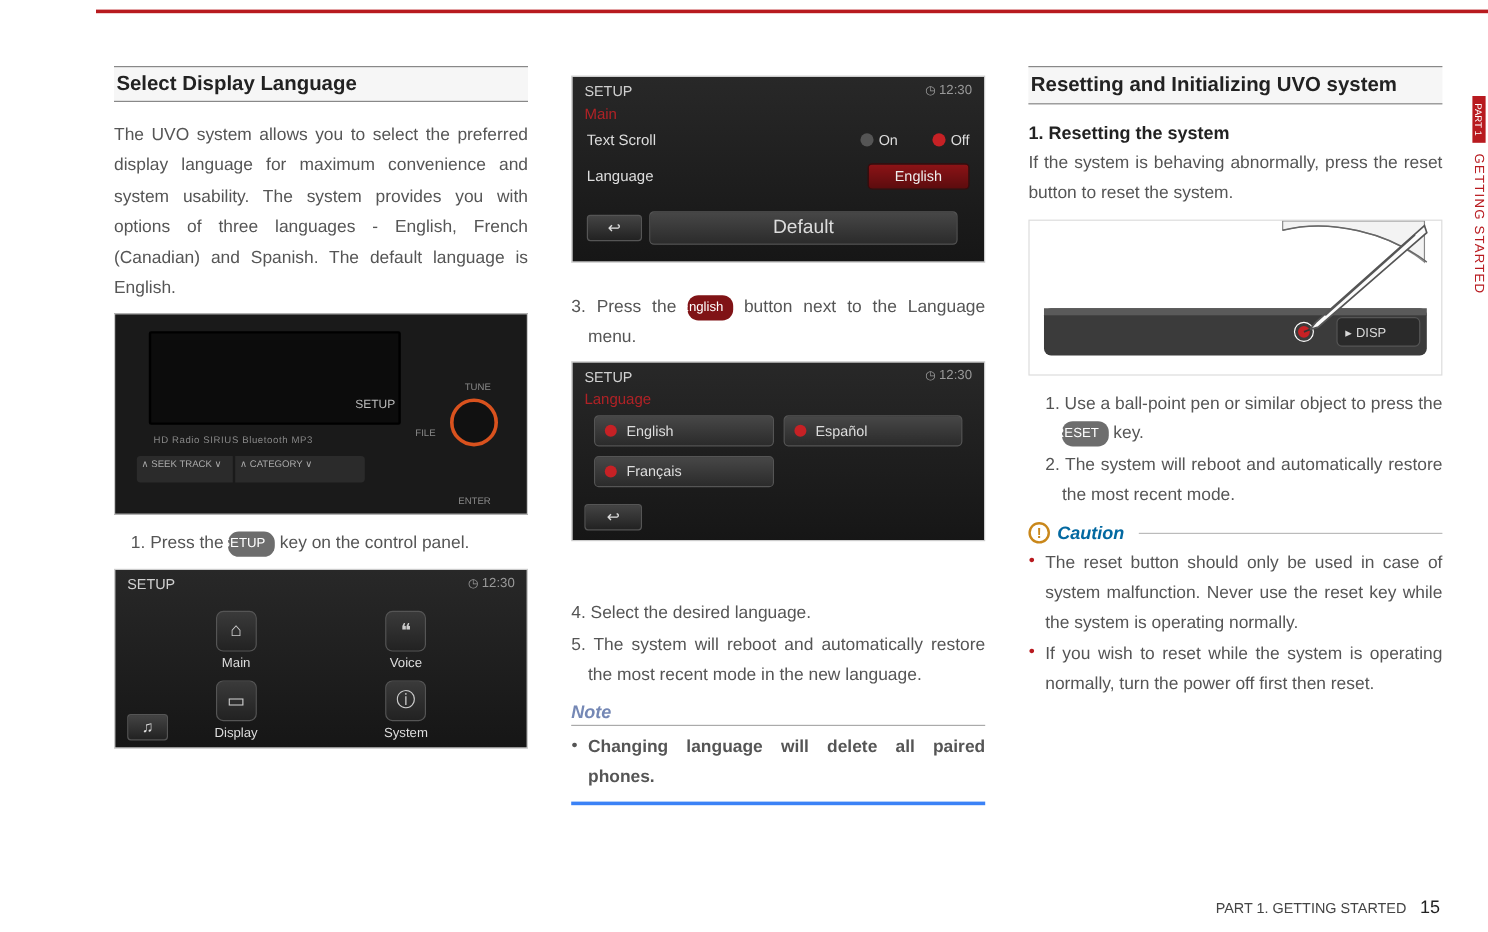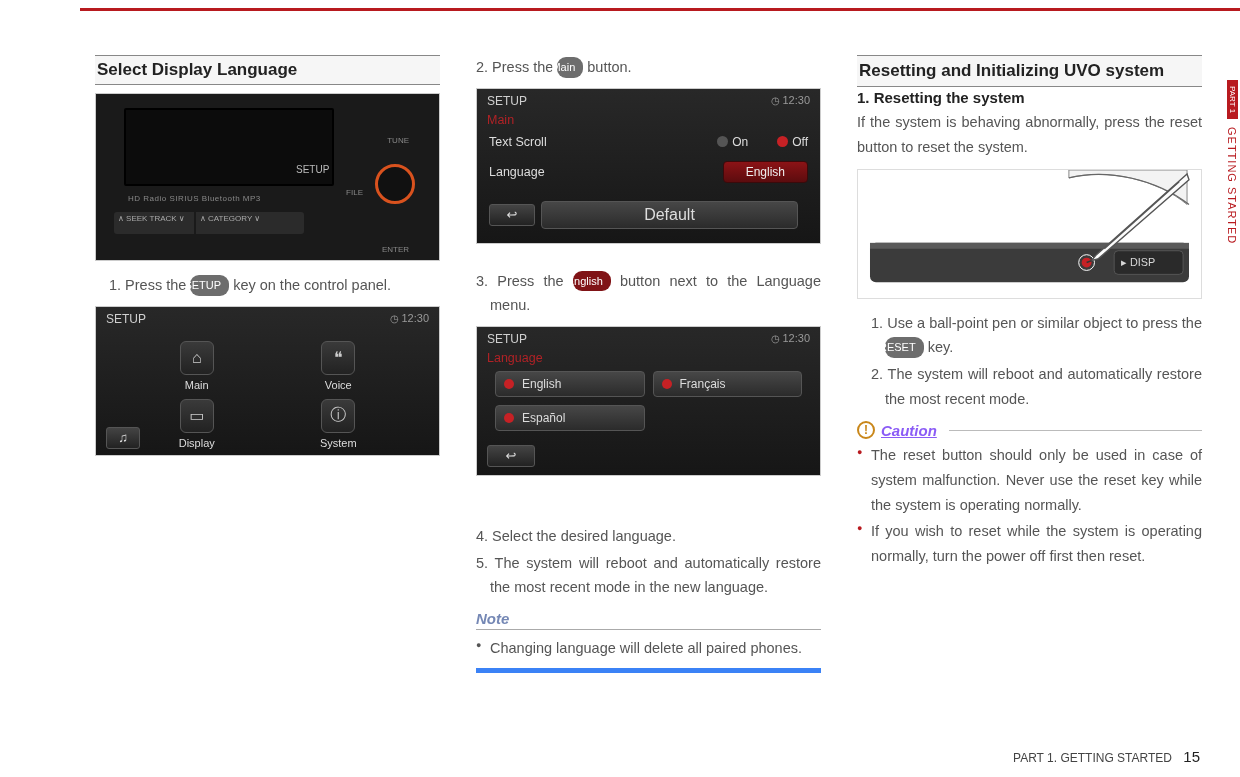--- a/index.html
+++ b/index.html
@@ -53,7 +53,7 @@
     border-top: 1px solid #888;
     border-bottom: 1px solid #888;
     padding: 4px 2px;
-    margin-bottom: 2px;
+    margin-bottom: 16px;
     background: #f6f6f6;
   }
   .body-text {

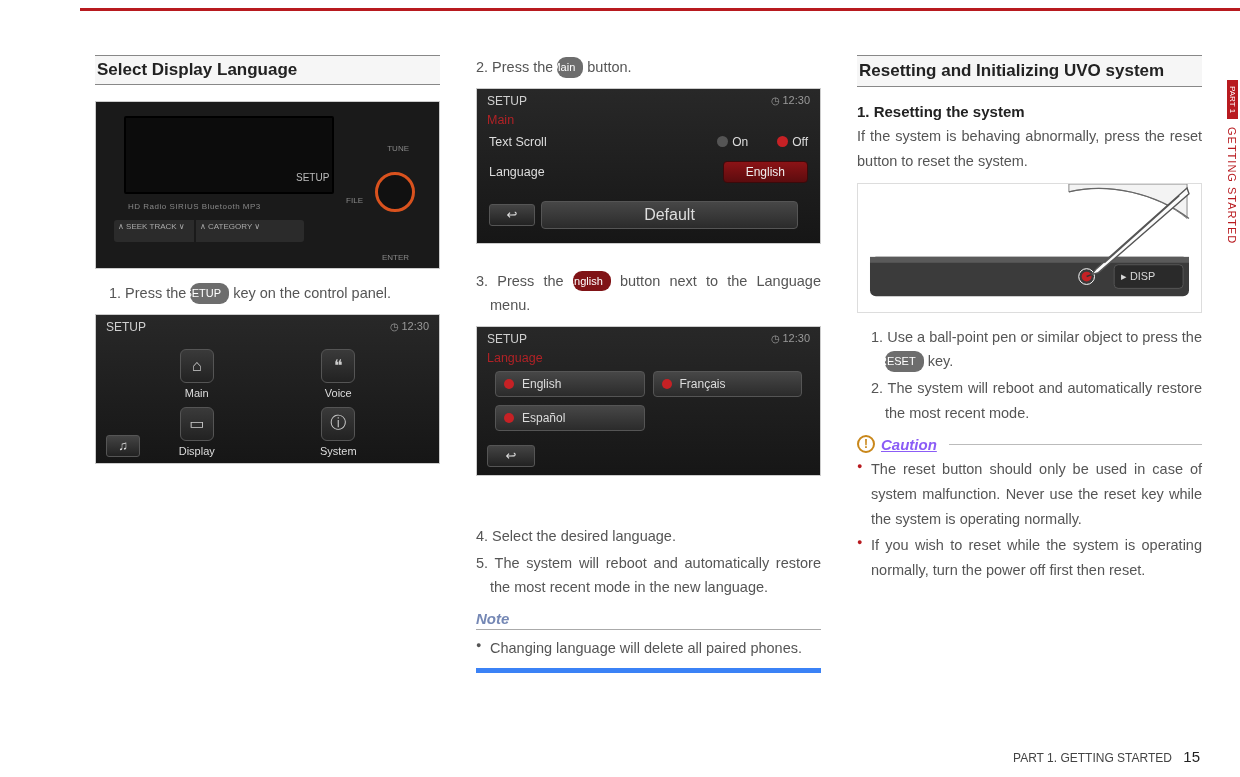--- a/index.html
+++ b/index.html
@@ -227,13 +227,6 @@
   </div>
 
   <div class="col">
-    <ol class="steps" style="padding-left:0;">
-      <li>
-        <span>2. Press the </span>
-        <span class="key-chip">Main</span>
-        <span> button.</span>
-      </li>
-    </ol>
 
     <div class="img-frame shot-ui" style="height:156px;">
       <div class="topbar">

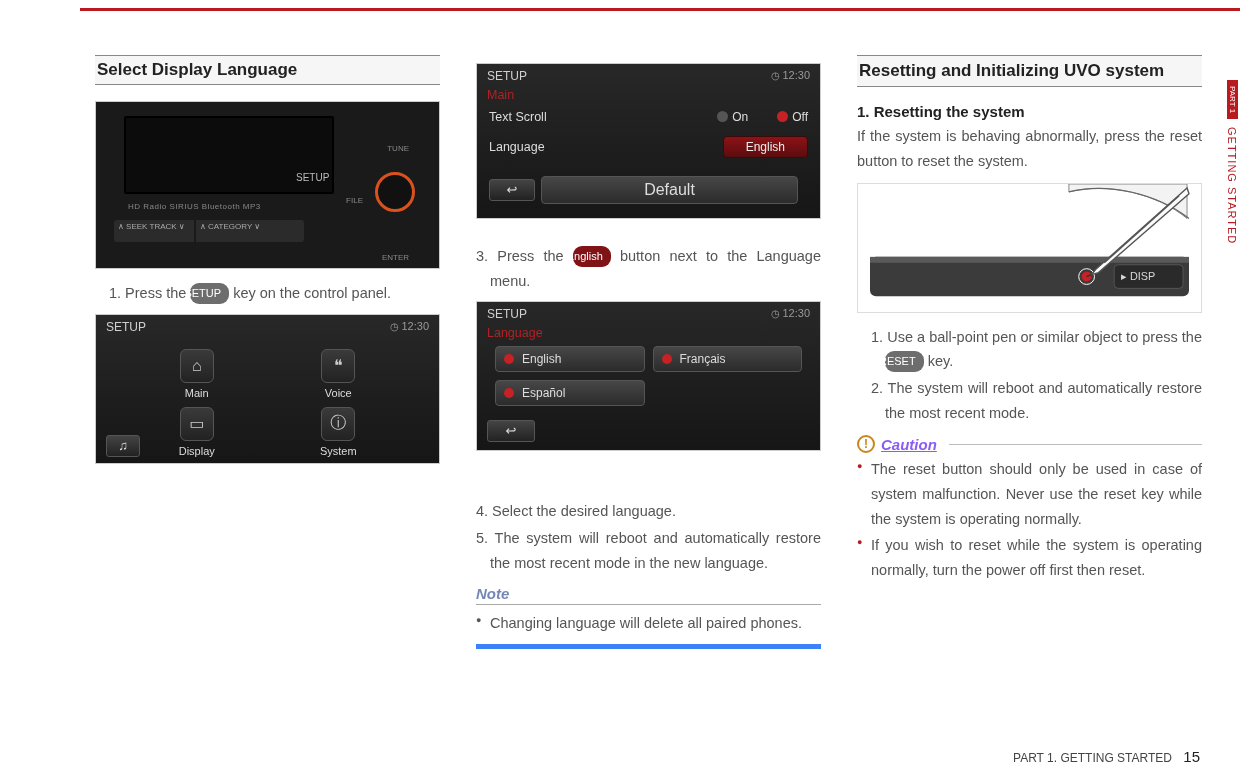--- a/index.html
+++ b/index.html
@@ -177,6 +177,7 @@
 
   <div class="col">
     <div class="section-heading">Select Display Language</div>
+    <p class="body-text">The UVO system allows you to select the preferred display language for maximum convenience and system usability. The system provides you with options of three languages - English, French (Canadian) and Spanish. The default language is English.</p>
 
     <div class="img-frame shot-bezel">
       <div class="screen"></div>

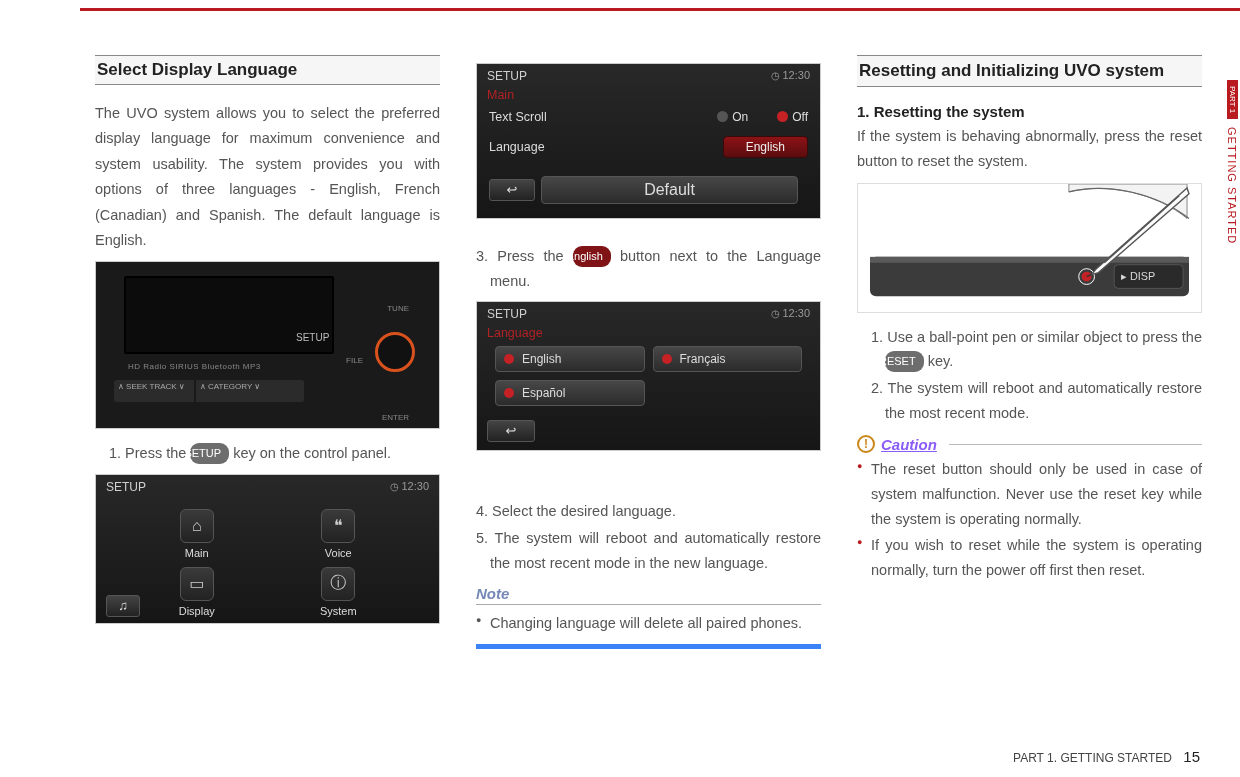--- a/index.html
+++ b/index.html
@@ -99,7 +99,7 @@
   .shot-bezel .btn-cat { position:absolute; left:100px; top:118px; width:108px; height:22px; background:#2b2b2b; border-radius:0 3px 3px 0; color:#aaa; font-size:8px; padding:2px 4px;}
   .shot-bezel .enter-label { position:absolute; right:30px; bottom:6px; color:#888; font-size:8px;}
   .shot-bezel .file-label { position:absolute; right:76px; top:94px; color:#888; font-size:8px;}
-  .shot-bezel .tune-label { position:absolute; right:30px; top:42px; color:#888; font-size:8px;}
+  .shot-bezel .tune-label { position:absolute; right:30px; top:56px; color:#888; font-size:8px;}
   
   .shot-ui { height: 150px; background: linear-gradient(#282828,#161616); }
   .shot-ui .topbar { display:flex; justify-content:space-between; padding:5px 10px; font-size:12px; color:#d0d0d0;}

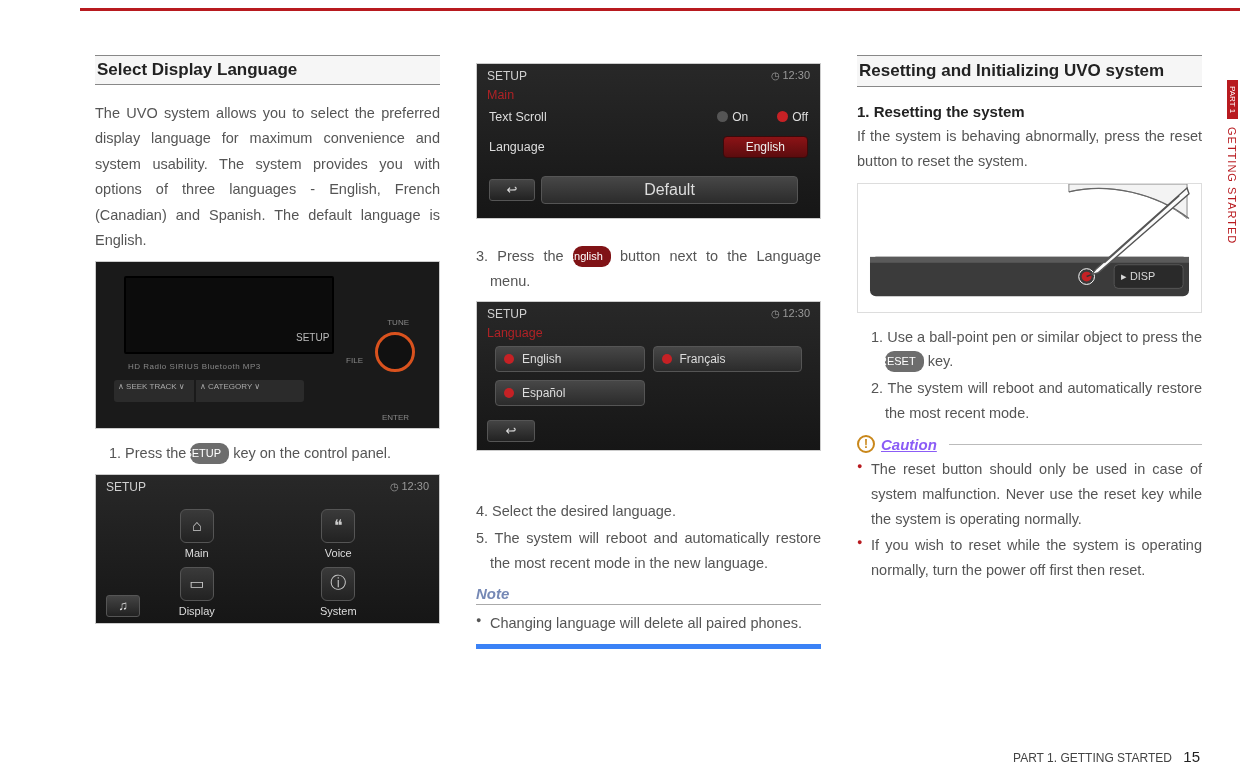--- a/index.html
+++ b/index.html
@@ -273,11 +273,11 @@
           </div>
         <div class="lang-btn">
             <span class="dot"></span>
-            <span>Français</span>
+            <span>Español</span>
           </div>
         <div class="lang-btn">
             <span class="dot"></span>
-            <span>Español</span>
+            <span>Français</span>
           </div>
       </div>
       <div class="btn-back">↩</div>

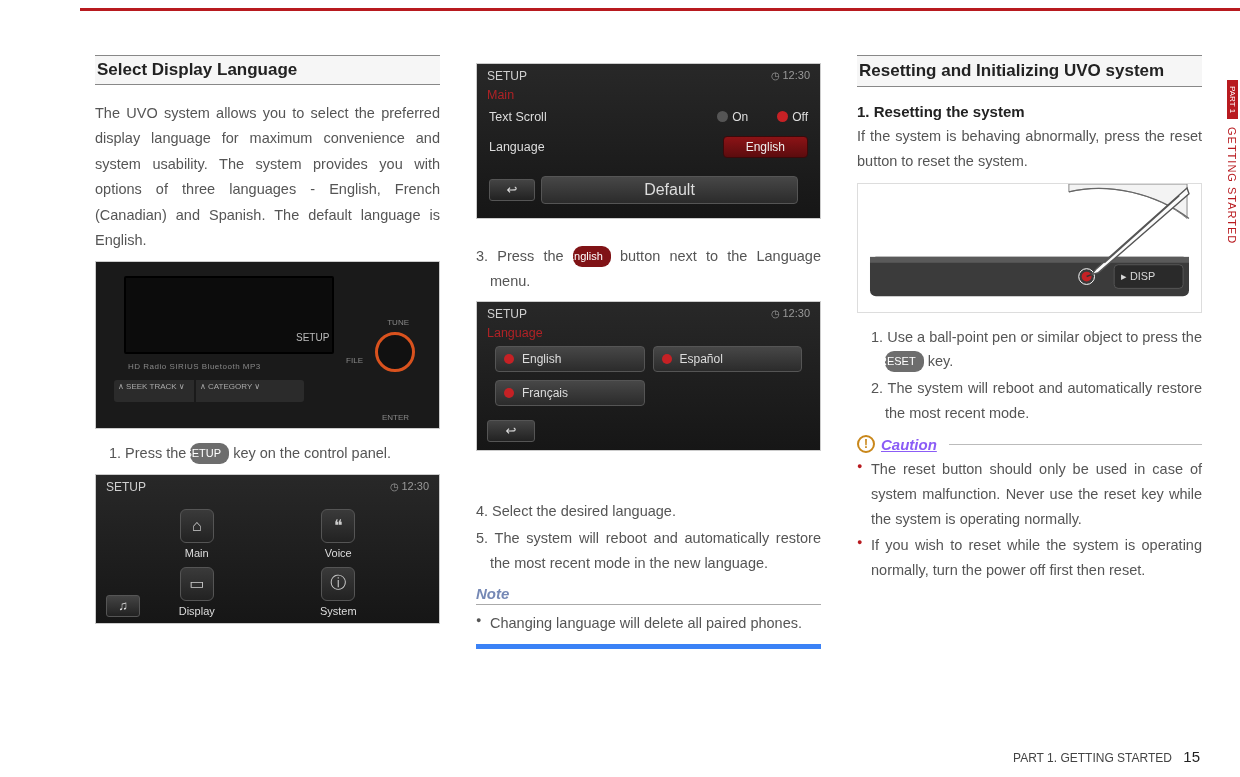--- a/index.html
+++ b/index.html
@@ -153,7 +153,7 @@
   ul.bullets li::before { content:"●"; color:#555; position:absolute; left:0; top:2px; font-size:9px;}
   .caution-row { display:flex; align-items:center; gap:6px; margin:10px 0 4px;}
   .caution-icon { width:18px; height:18px; border:2px solid #c9871a; border-radius:50%; color:#c9871a; font-weight:bold; display:flex; align-items:center; justify-content:center; font-size:12px;}
-  .caution-text { color:#8b5cf6; font-style:italic; font-weight:bold; font-size:15px;text-decoration:underline;}
+  .caution-text { color:#0369a1; font-style:italic; font-weight:bold; font-size:15px;}
   .caution-line { flex:1; height:1px; background:#bbb; margin-left:6px;}
   ul.red-bullets { list-style:none; padding:0; }
   ul.red-bullets li { font-size:14.5px; line-height:1.7; color:#555; text-align:justify; padding-left:14px; position:relative; margin-bottom:2px;}

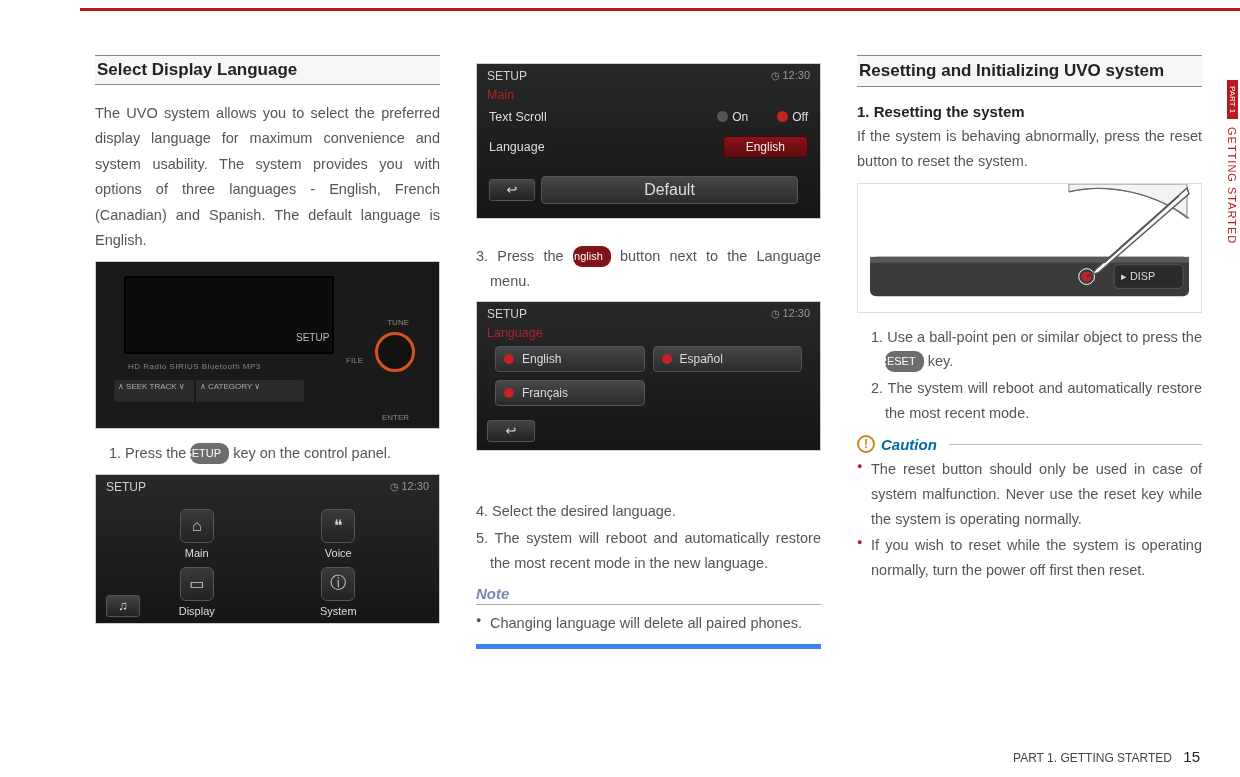--- a/index.html
+++ b/index.html
@@ -148,7 +148,7 @@
   
   .note-heading { color:#7588b5; font-style:italic; font-weight:bold; font-size:15px; margin:10px 0 2px;}
   .note-rule { height:1px; background:#aaa; margin-bottom:6px;}
-  ul.bullets { list-style:none; padding:0; border-bottom:5px solid #3b82f6; padding-bottom:8px;}
+  ul.bullets { list-style:none; padding:0; border-bottom:3px solid #3b82f6; padding-bottom:8px;font-weight:bold;}
   ul.bullets li { font-size:14.5px; line-height:1.7; color:#555; text-align:justify; padding-left:14px; position:relative;}
   ul.bullets li::before { content:"●"; color:#555; position:absolute; left:0; top:2px; font-size:9px;}
   .caution-row { display:flex; align-items:center; gap:6px; margin:10px 0 4px;}

